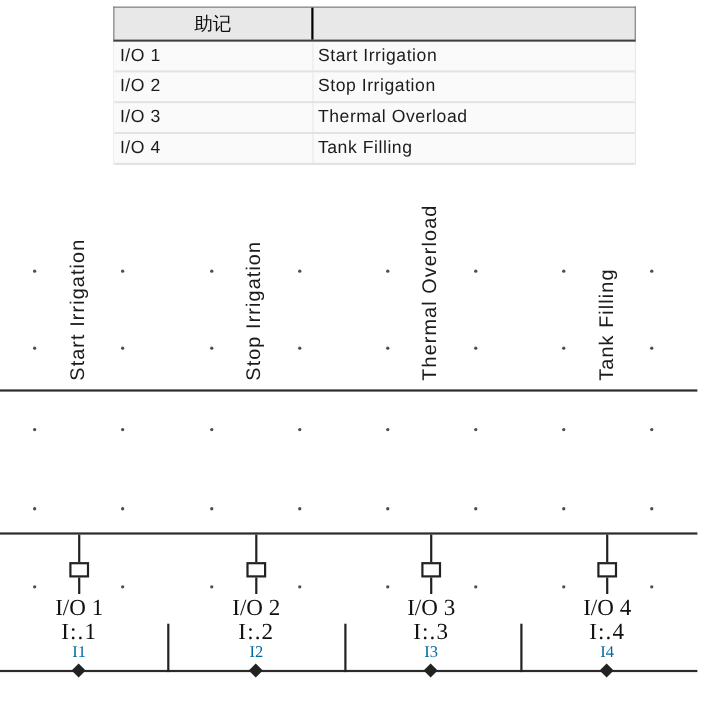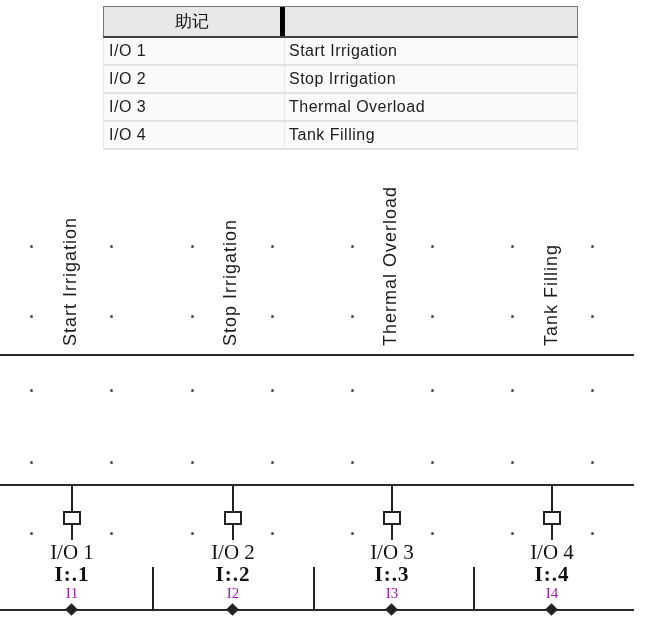--- a/index.html
+++ b/index.html
@@ -11,7 +11,7 @@
   .thead{display:flex;height:32px;background:#e8e8e8;border:1px solid #777;
          border-bottom:2px solid #3f3f3f;box-sizing:border-box;}
   .th{display:flex;align-items:center;justify-content:center;font-size:17px;color:#111;}
-  .th1{width:181px;border-right:5px solid #000000;box-sizing:border-box;}
+  .th1{width:181px;border-right:2px solid #000000;box-sizing:border-box;}
   .th2{flex:1;}
   .tbody{border-left:1px solid #e9e9e9;border-right:1px solid #e0e0e0;}
   .trow{display:flex;height:28px;background:#fafafa;border-bottom:2px solid #e2e2e2;

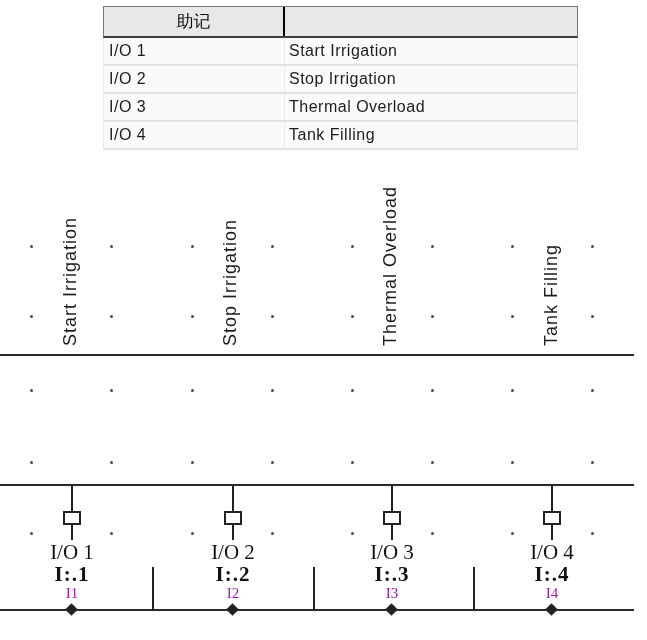--- a/index.html
+++ b/index.html
@@ -40,7 +40,7 @@
   .cname{position:absolute;top:56px;width:100%;font-family:"Liberation Serif",serif;
          font-size:21px;color:#111;}
   .caddr{position:absolute;top:78px;width:100%;font-family:"Liberation Serif",serif;
-         font-size:21px;letter-spacing:1px;color:#111;font-weight:bold;}
+         font-size:21px;letter-spacing:1px;color:#111;}
   .ctag{position:absolute;top:101px;width:100%;font-family:"Liberation Serif",serif;
         font-size:15px;color:#a21caf;}
   .cnode{position:absolute;left:40px;top:121px;width:9px;height:9px;background:#222;

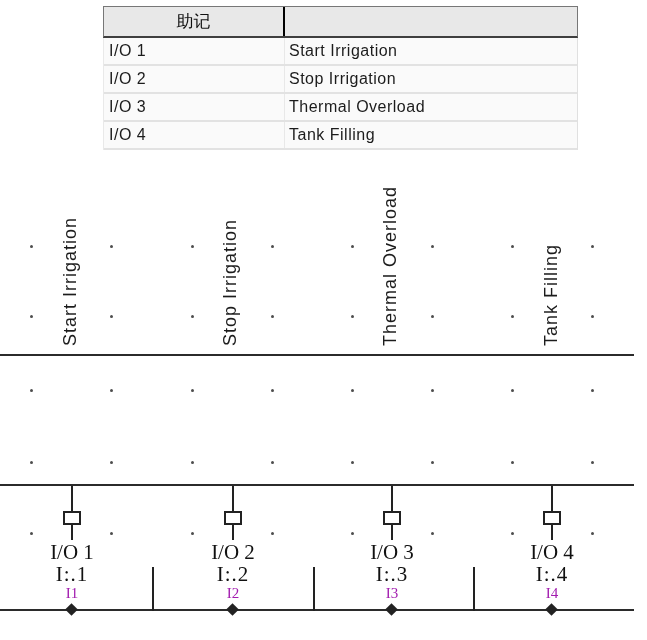--- a/index.html
+++ b/index.html
@@ -42,7 +42,7 @@
   .caddr{position:absolute;top:78px;width:100%;font-family:"Liberation Serif",serif;
          font-size:21px;letter-spacing:1px;color:#111;}
   .ctag{position:absolute;top:101px;width:100%;font-family:"Liberation Serif",serif;
-        font-size:15px;color:#a21caf;}
+        font-size:15px;color:#0369a1;}
   .cnode{position:absolute;left:40px;top:121px;width:9px;height:9px;background:#222;
          transform:rotate(45deg);}
 

